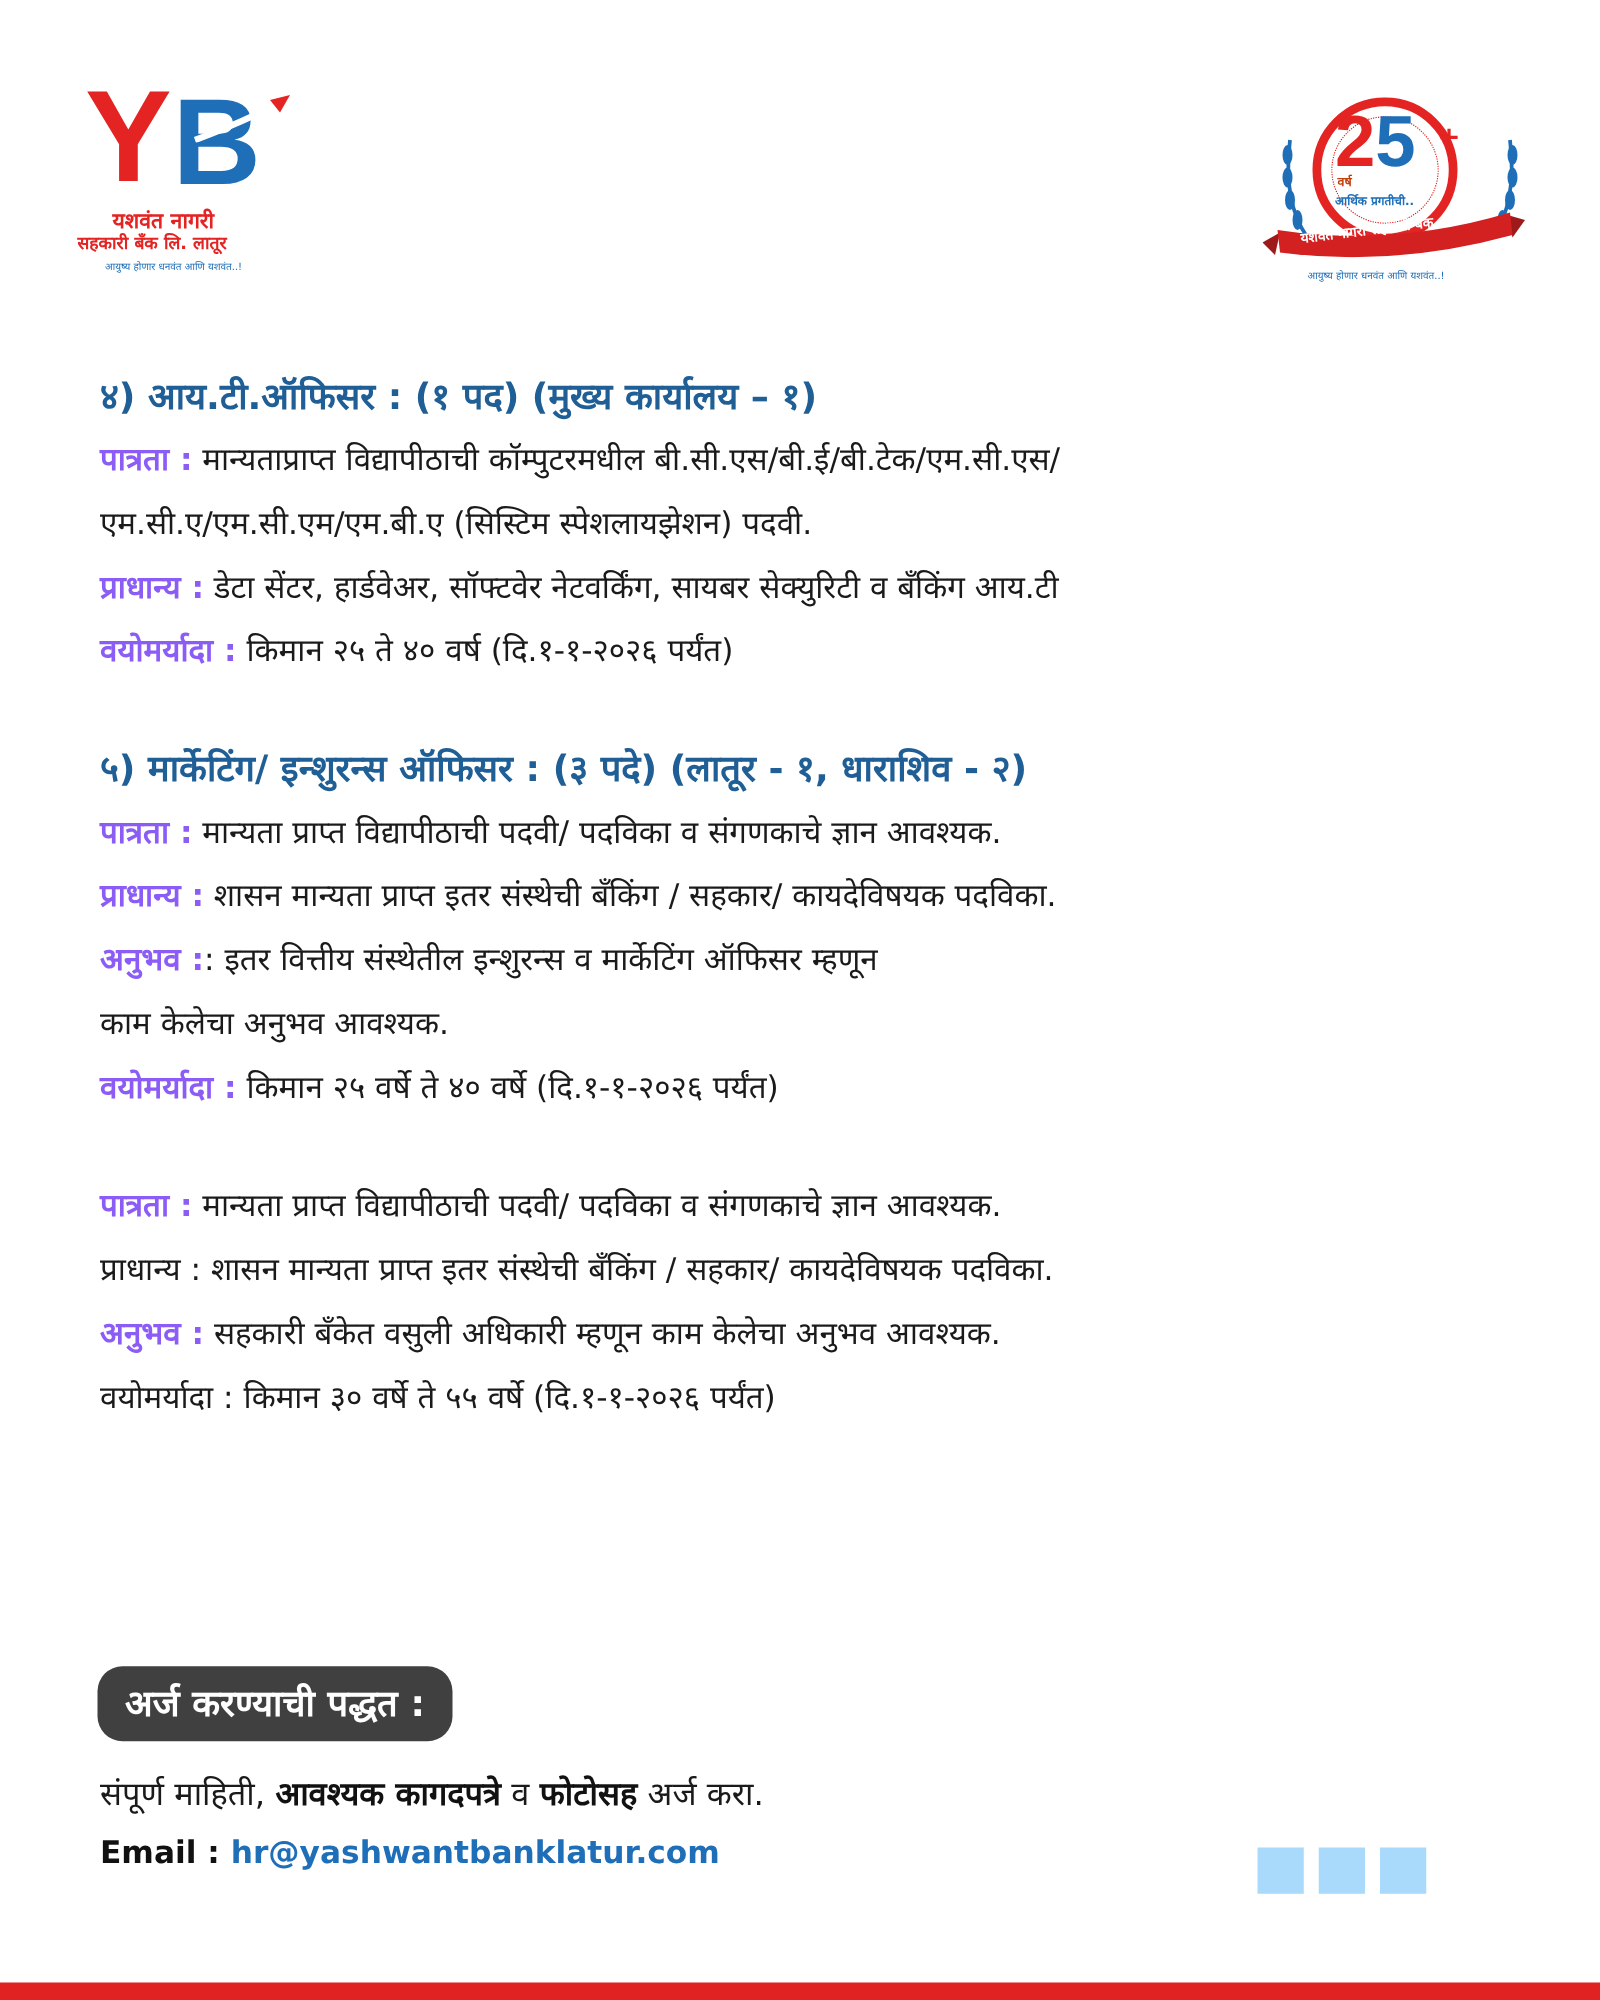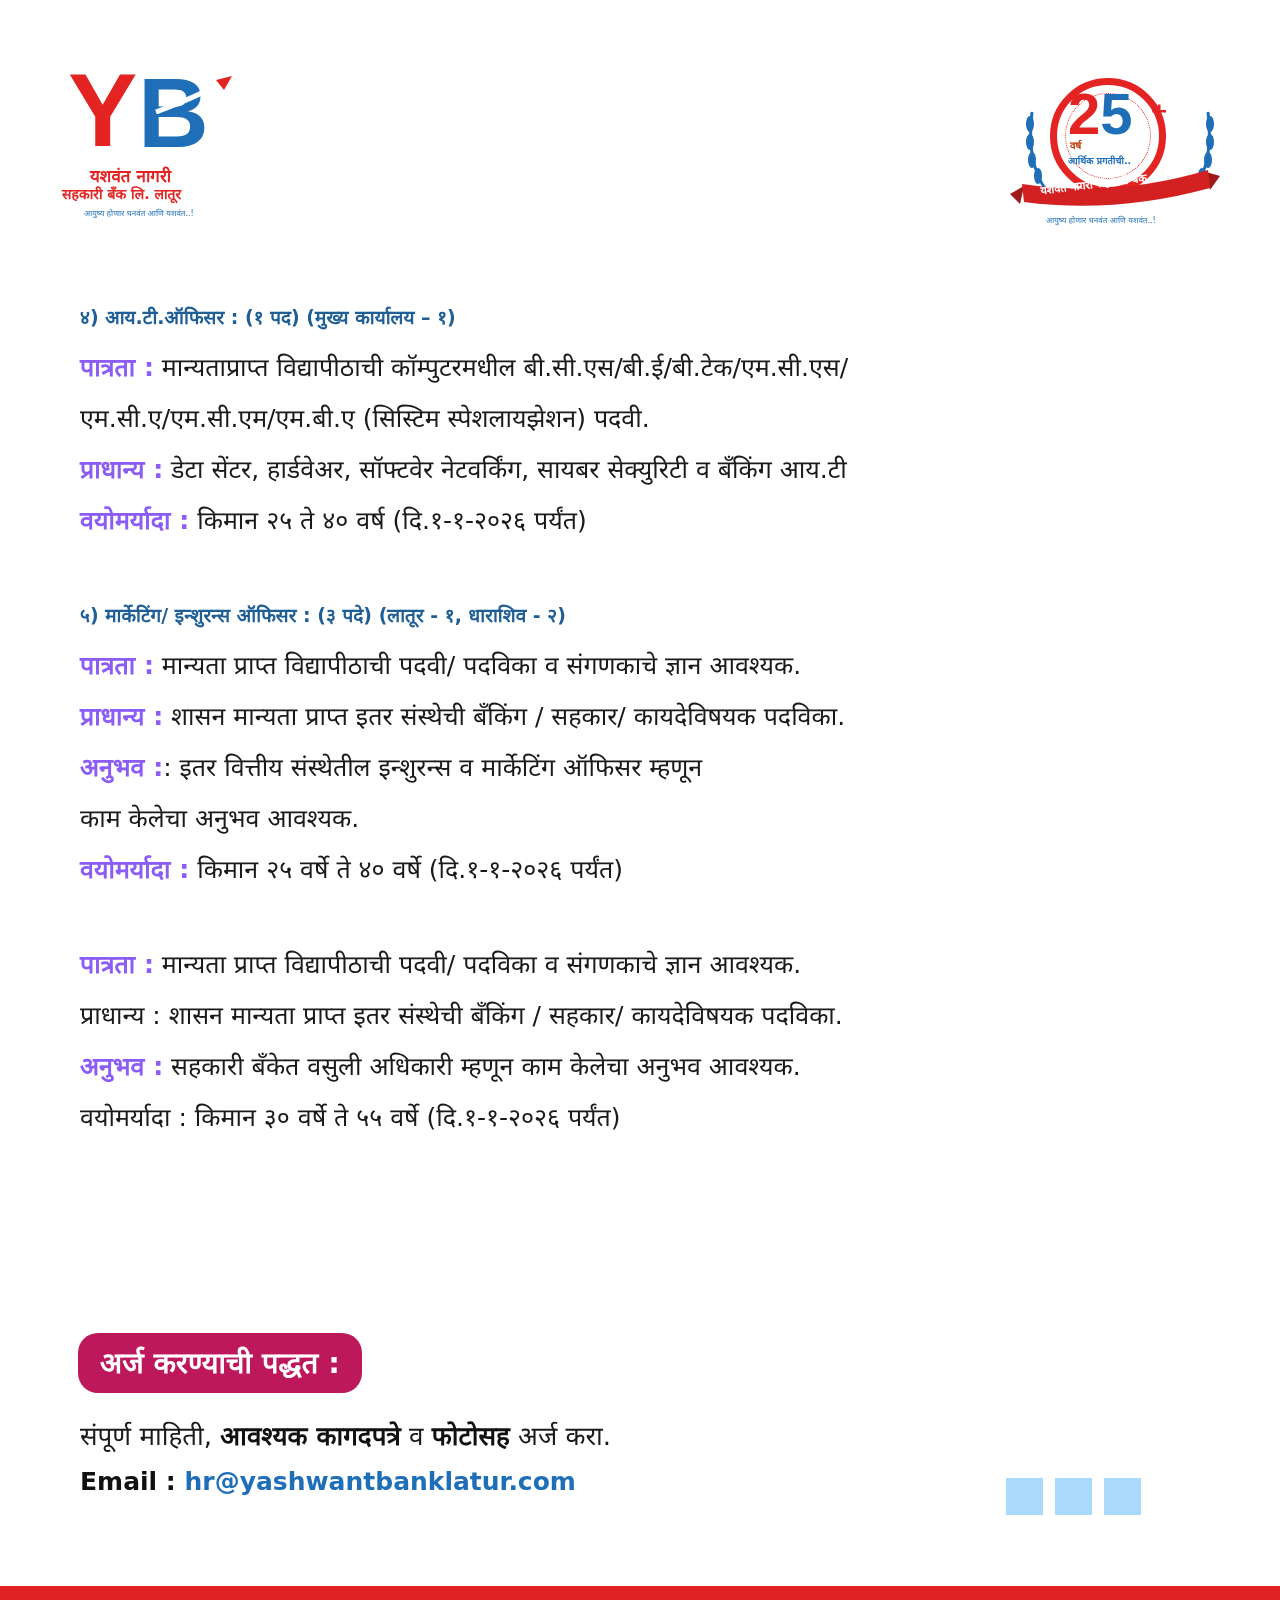--- a/index.html
+++ b/index.html
@@ -35,7 +35,7 @@
   
   .content { position:absolute; left:80px; top:292px; width:1120px; }
   .section { margin-bottom:44px; }
-  .sec-title { font-size:19px; font-weight:bold; color:#1f5f96; line-height:50px; margin:0; white-space:nowrap; }
+  .sec-title { font-size:29px; font-weight:bold; color:#1f5f96; line-height:50px; margin:0; white-space:nowrap; }
   .line { font-size:25px; line-height:51px; margin:0; white-space:nowrap; color:#1a1a1a; }
   .line .lbl { font-weight:bold; color:#8b5cf6; }
 

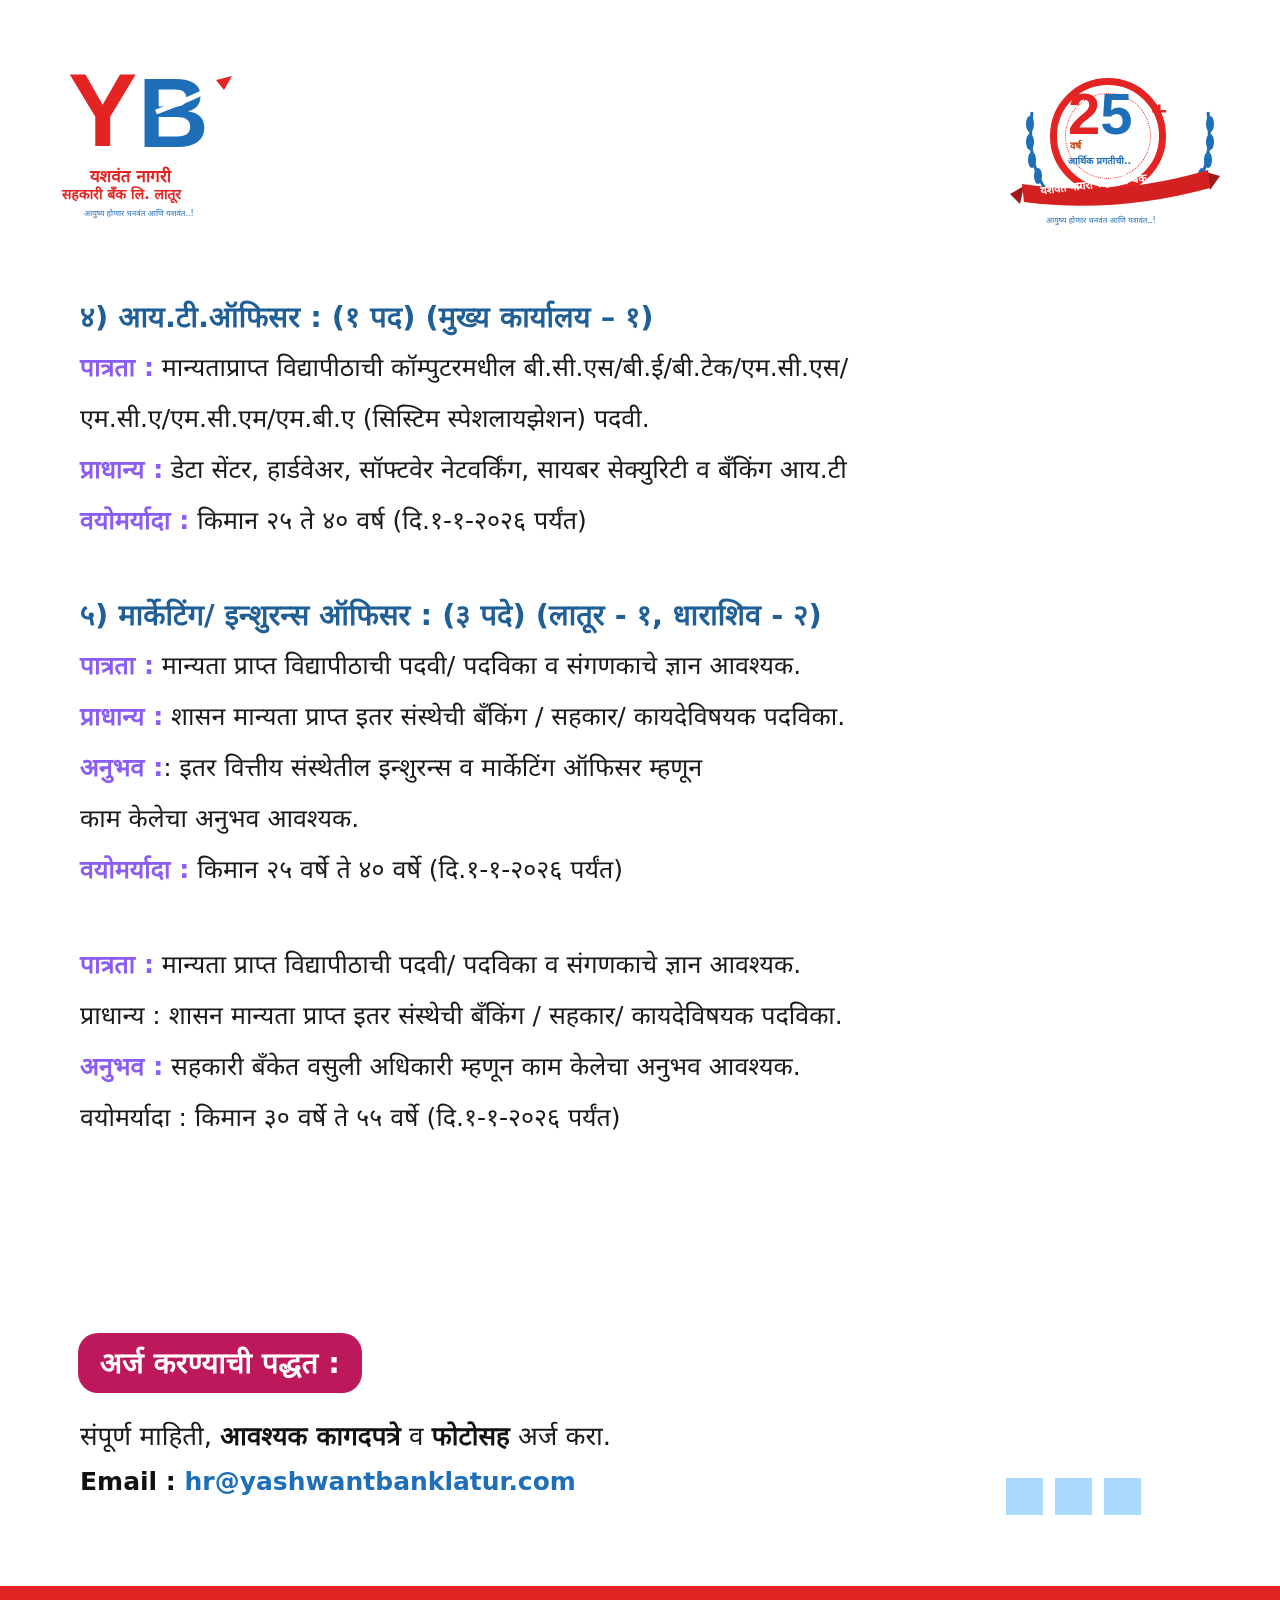--- a/index.html
+++ b/index.html
@@ -40,7 +40,7 @@
   .line .lbl { font-weight:bold; color:#8b5cf6; }
 
   
-  .apply-pill { position:absolute; left:78px; top:1333px; height:60px; padding:0 22px; background:#be185d; color:#fff; border-radius:20px; font-size:29px; font-weight:bold; line-height:60px; white-space:nowrap; }
+  .apply-pill { position:absolute; left:78px; top:1333px; height:60px; padding:0 22px; background:#404040; color:#fff; border-radius:20px; font-size:29px; font-weight:bold; line-height:60px; white-space:nowrap; }
   .apply-text { position:absolute; left:80px; top:1412px; font-size:26px; line-height:48px; white-space:nowrap; color:#1a1a1a; }
   .apply-text b { color:#111; }
   .email-line { position:absolute; left:80px; top:1462px; font-size:25px; line-height:40px; white-space:nowrap; }

